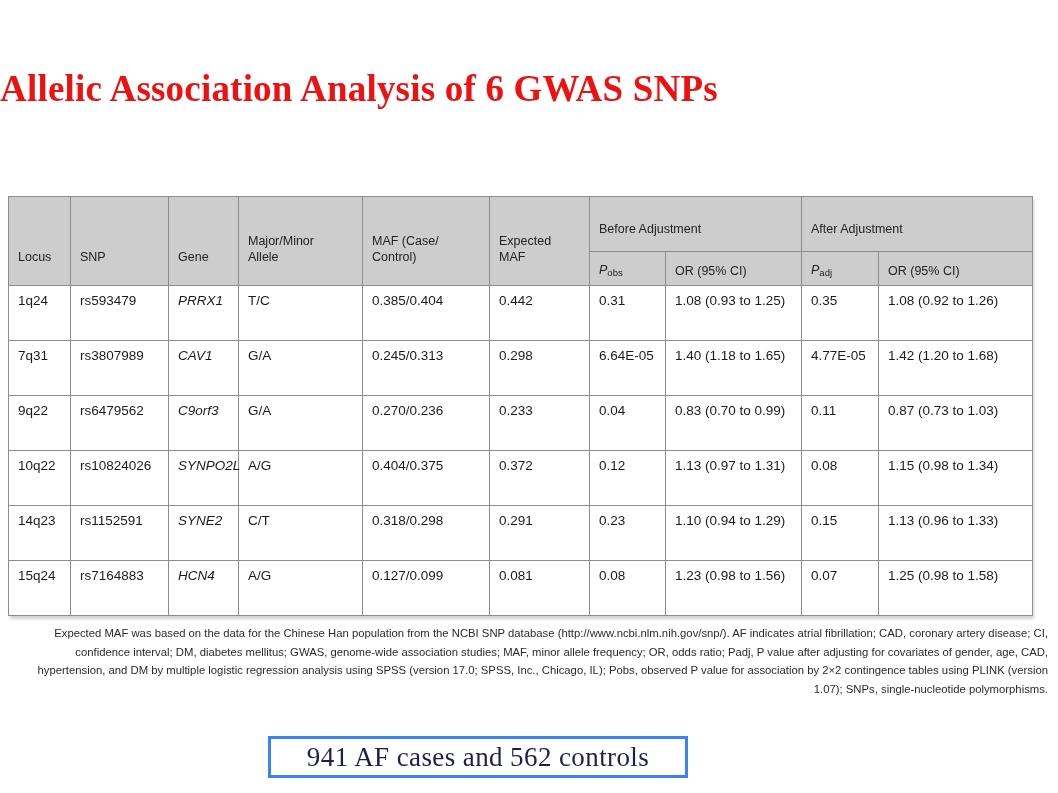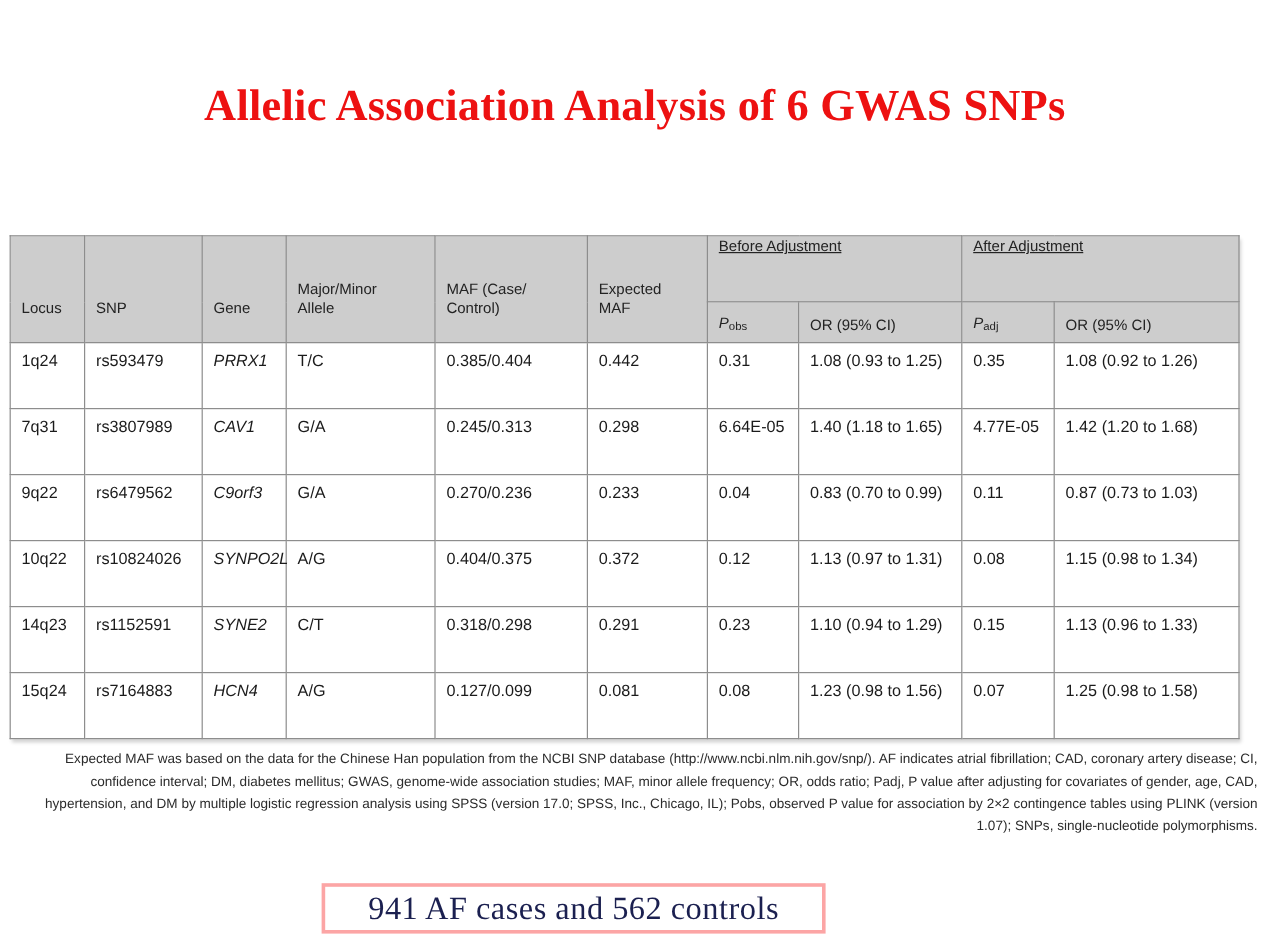--- a/index.html
+++ b/index.html
@@ -23,7 +23,6 @@
     top: 66px;
     left: 0;
     width: 1058px;
-    text-align: center;
     color: #ED1111;
     font-family: "Liberation Serif", serif;
     font-weight: bold;

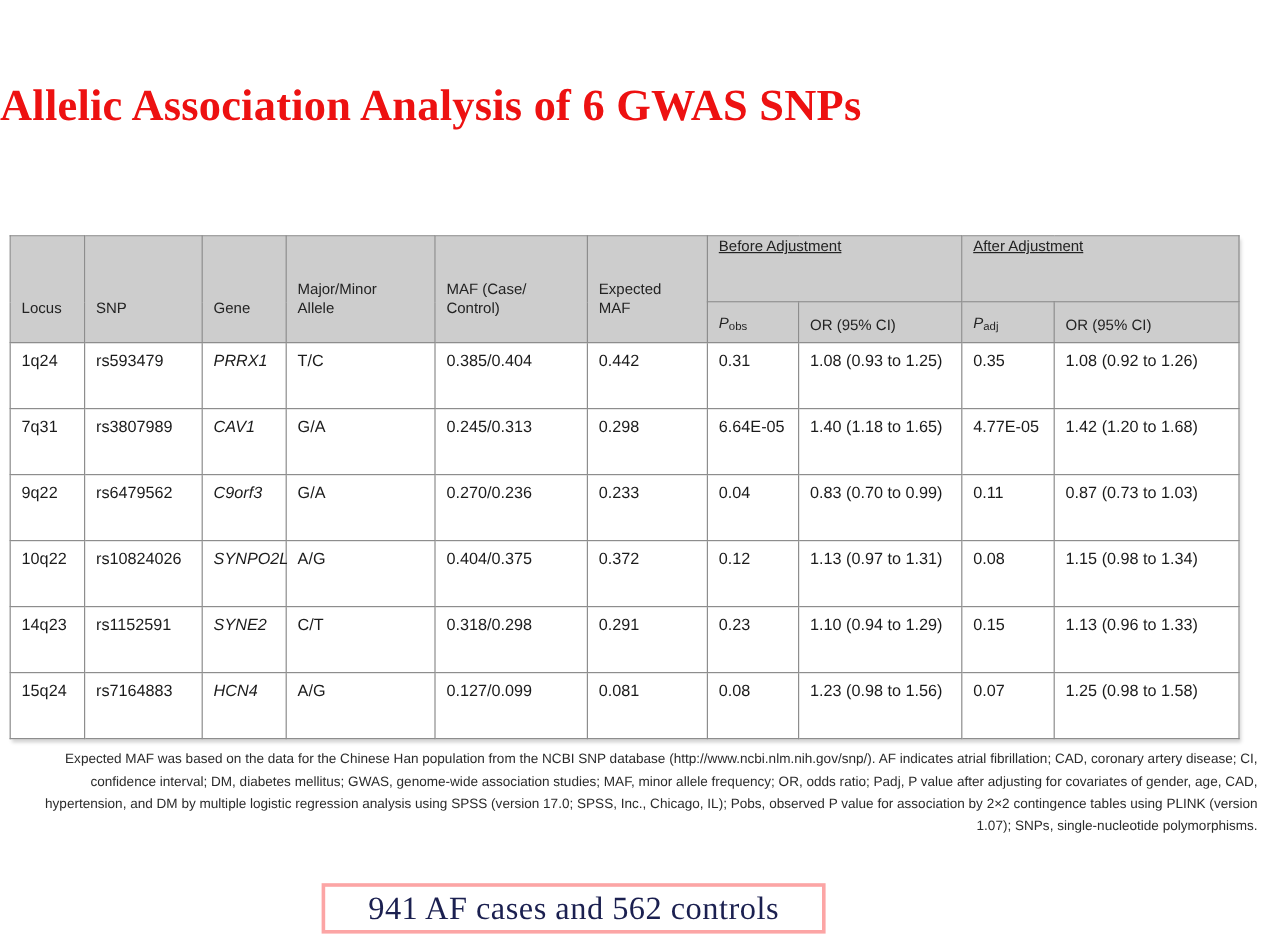--- a/index.html
+++ b/index.html
@@ -74,9 +74,8 @@
   thead tr.hdr-top th.grouphead {
     vertical-align: top;
     height: auto;
-    padding-top: 0;
+    padding-top: 24px;
     padding-bottom: 8px;
-    text-decoration: underline;
   }
   thead tr.hdr-bot th {
     vertical-align: bottom;

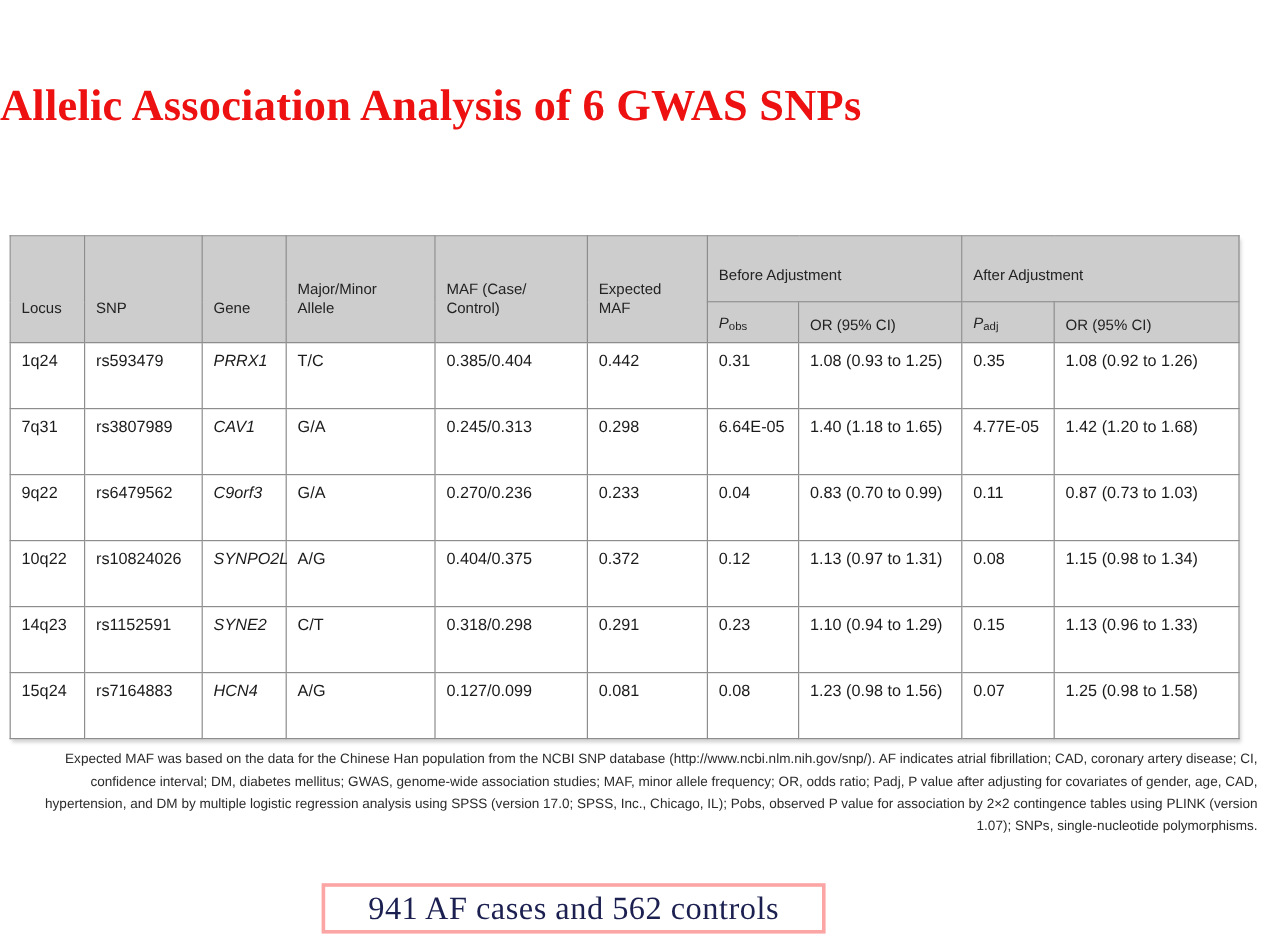--- a/index.html
+++ b/index.html
@@ -120,7 +120,7 @@
     top: 736px;
     width: 420px;
     height: 42px;
-    border: 3px solid #fca5a5;
+    border: 3px solid #3b82f6;
     background: #ffffff;
     box-sizing: border-box;
     display: flex;

